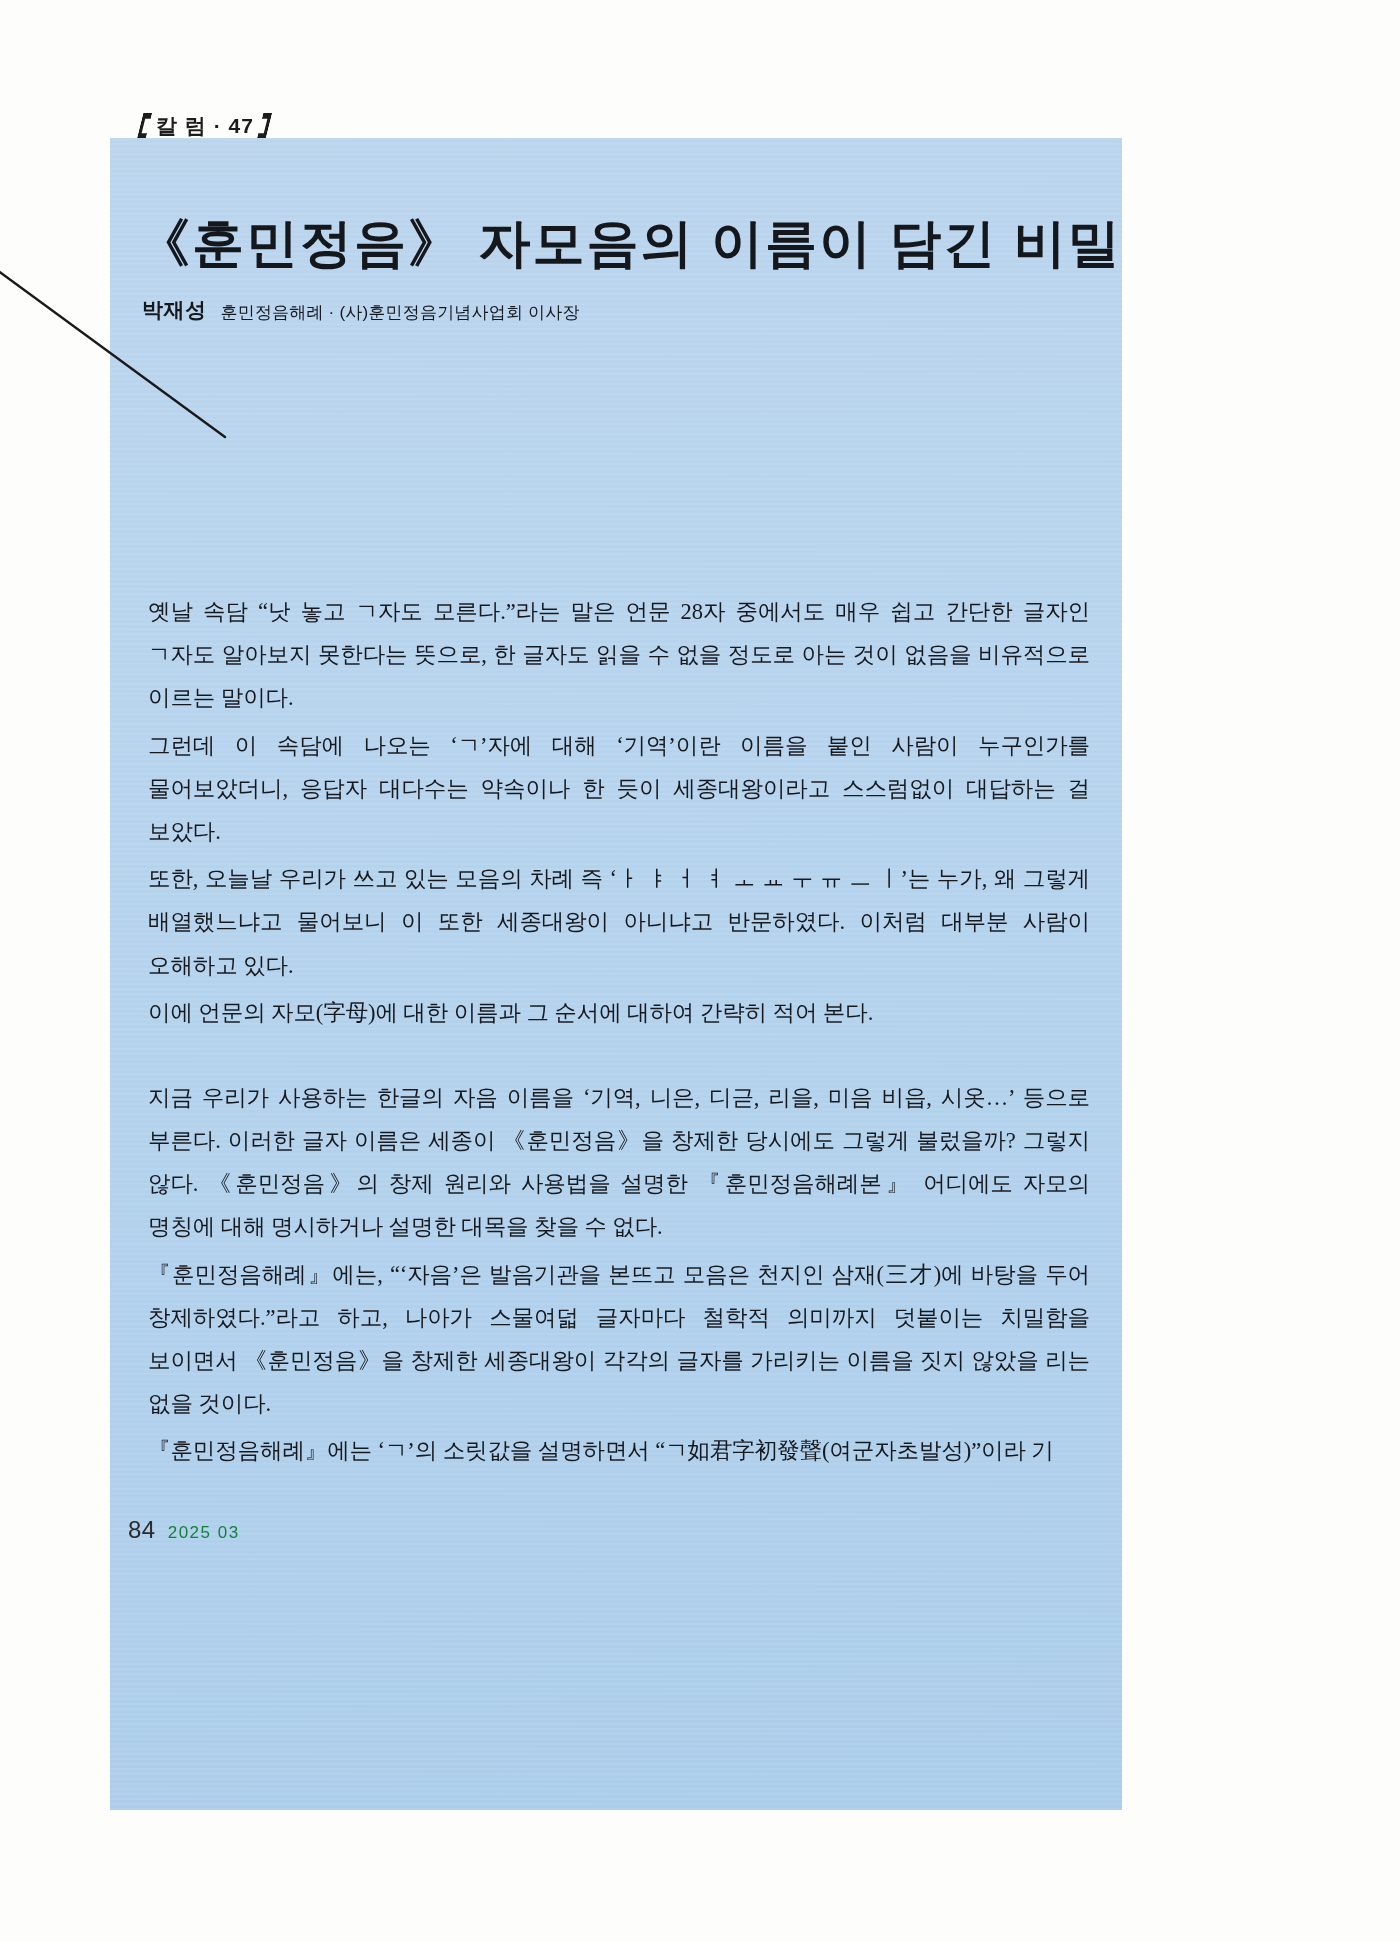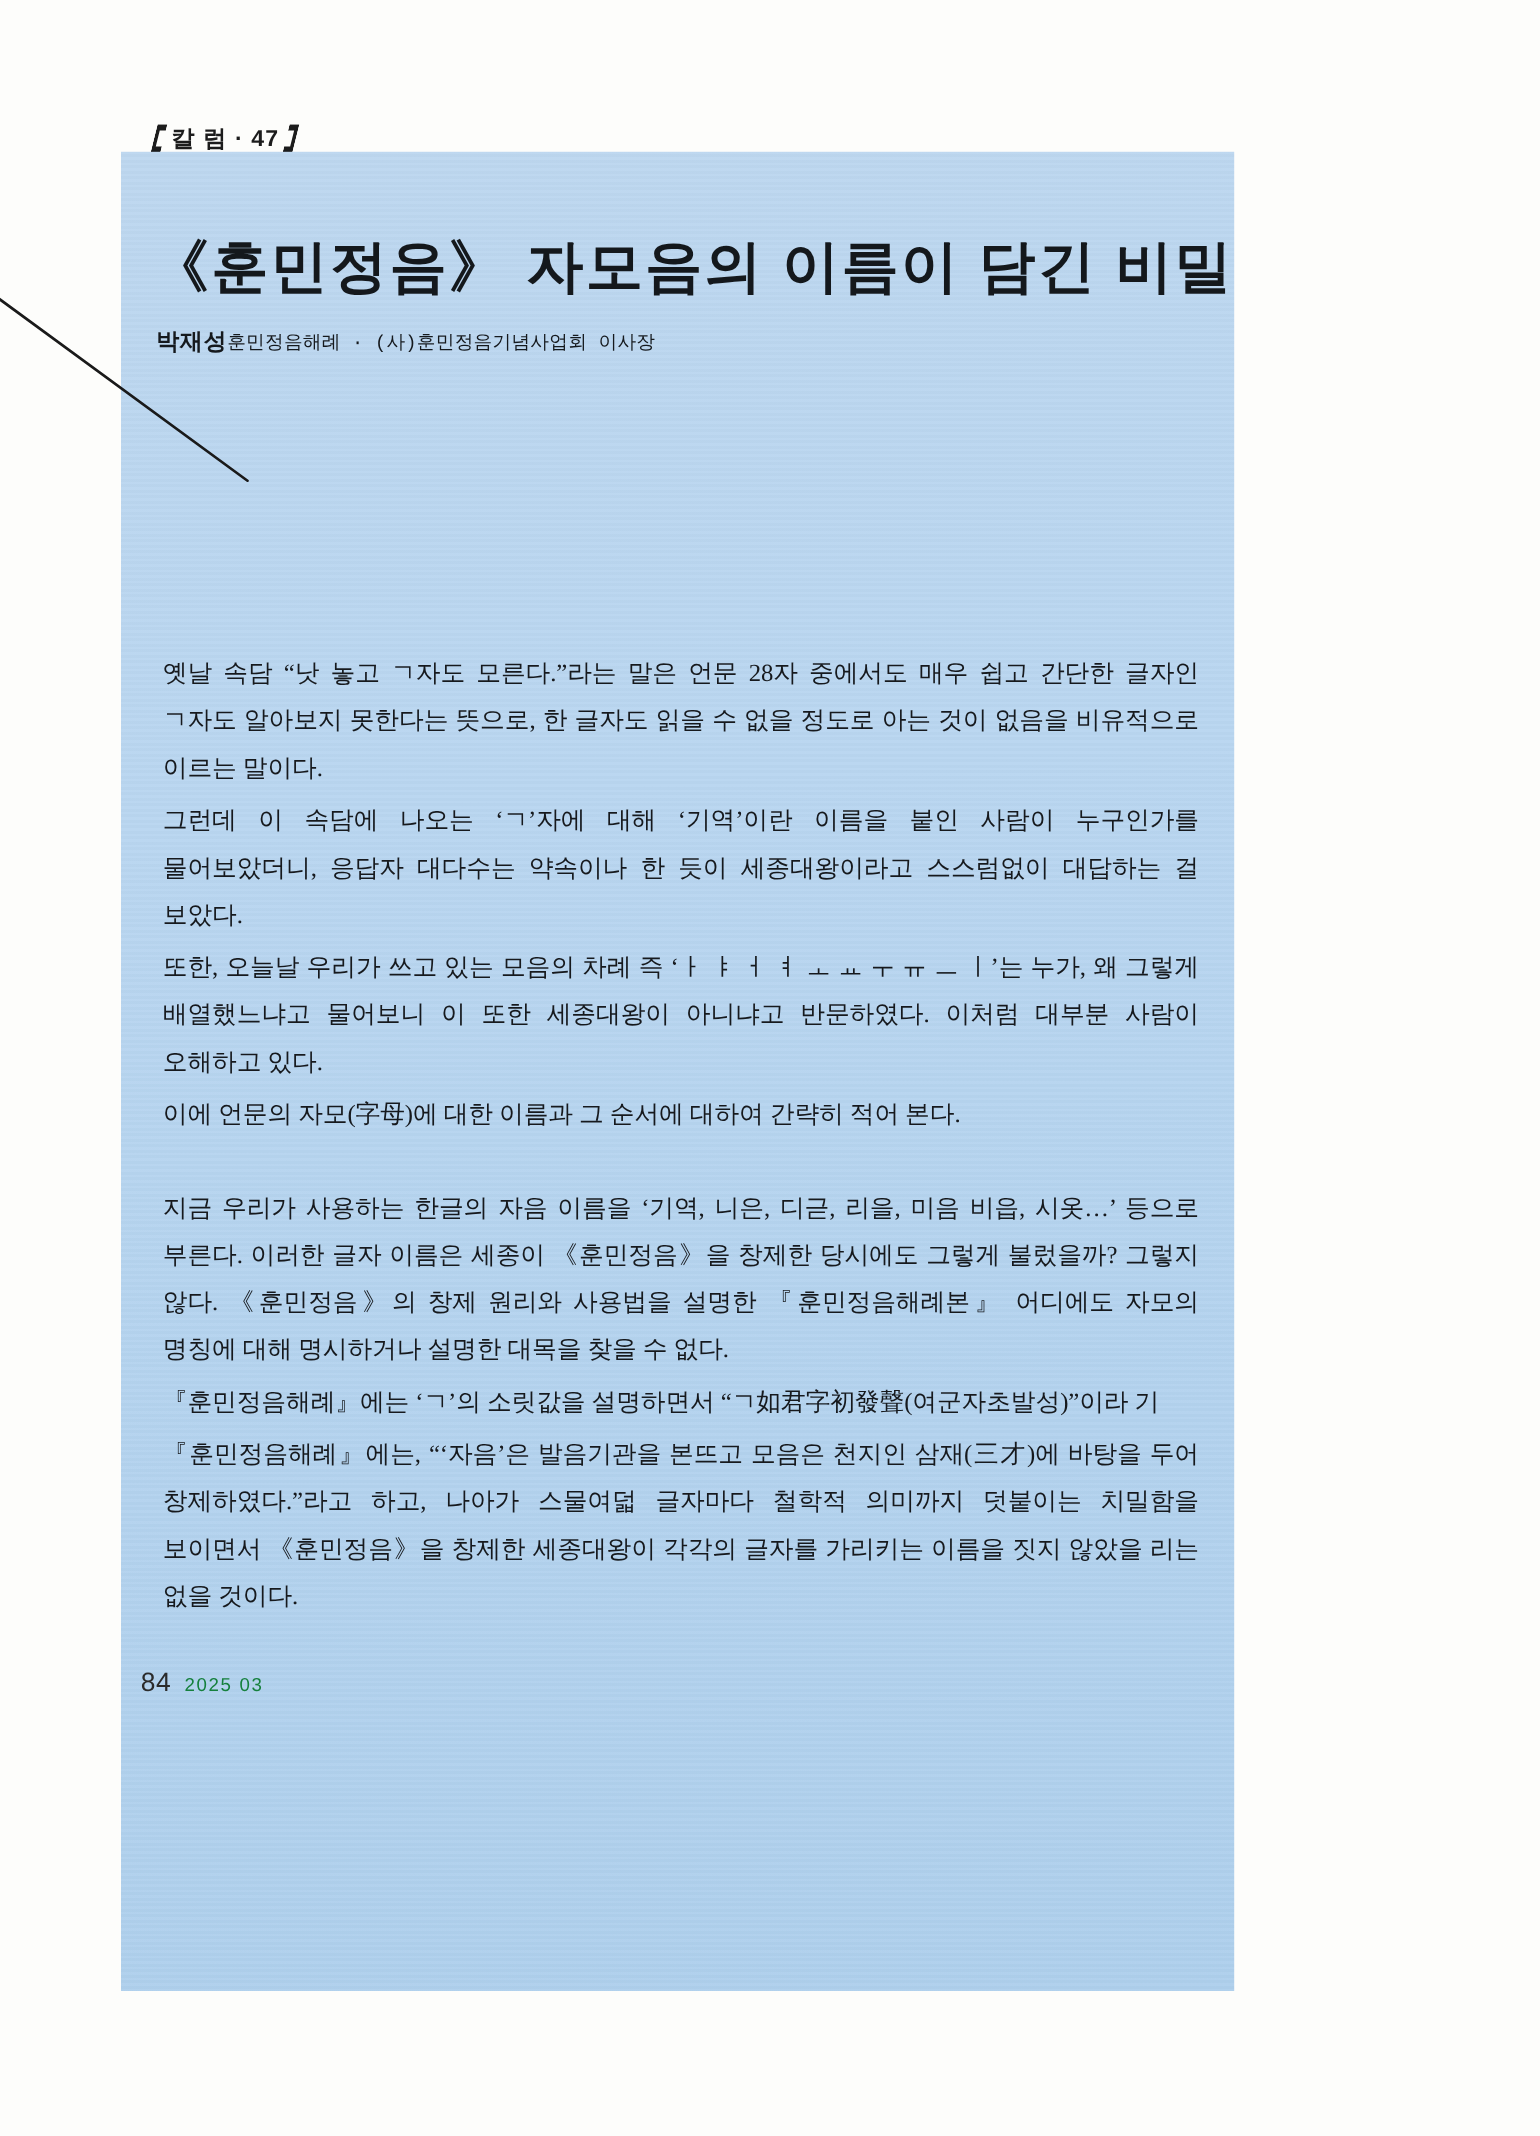--- a/index.html
+++ b/index.html
@@ -106,11 +106,11 @@
     position: absolute;
     left: 32px;
     top: 158px;
-    font-family: Liberation Mono, monospace;
+    font-family: Liberation Sans, sans-serif;
     color: #15191d;
     display: flex;
-    align-items: center;
-    gap: 0;
+    align-items: flex-end;
+    gap: 14px;
   }
   .byline-name {
     font-size: 21px;

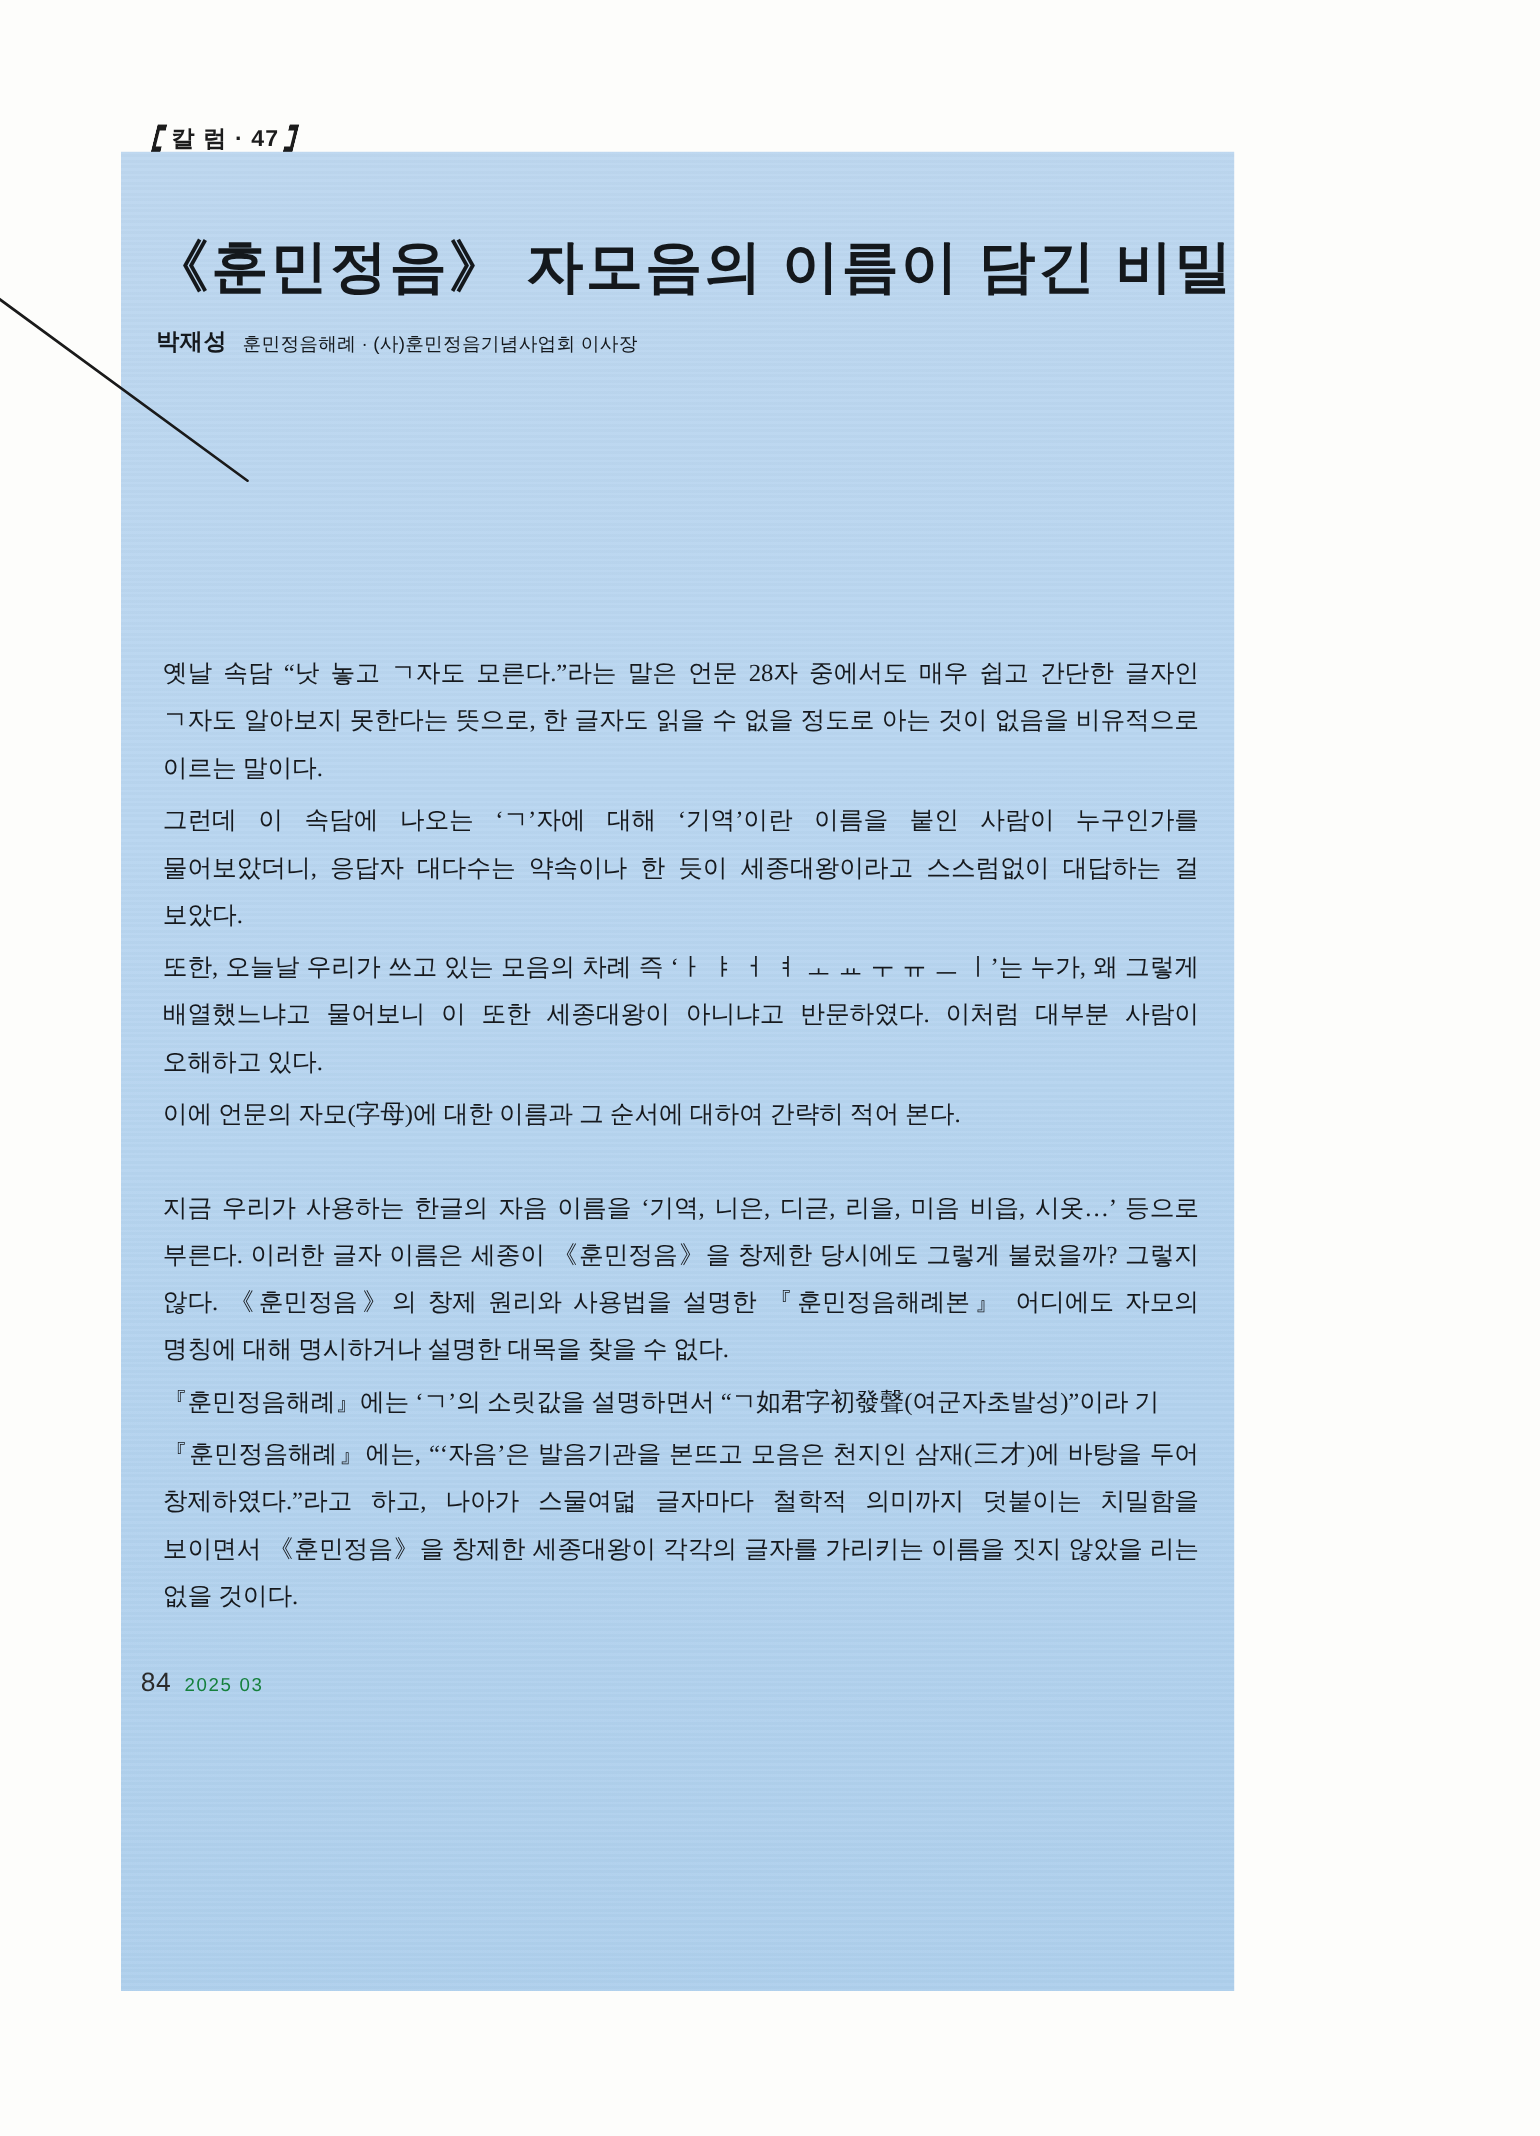--- a/index.html
+++ b/index.html
@@ -207,8 +207,8 @@
         <p>이에 언문의 자모(字母)에 대한 이름과 그 순서에 대하여 간략히 적어 본다.</p>
         <div class="para-gap"></div>
         <p>지금 우리가 사용하는 한글의 자음 이름을 ‘기역, 니은, 디귿, 리을, 미음 비읍, 시옷…’ 등으로 부른다. 이러한 글자 이름은 세종이 《훈민정음》을 창제한 당시에도 그렇게 불렀을까? 그렇지 않다. 《훈민정음》의 창제 원리와 사용법을 설명한 『훈민정음해례본』 어디에도 자모의 명칭에 대해 명시하거나 설명한 대목을 찾을 수 없다.</p>
+        <p>『훈민정음해례』에는, “‘자음’은 발음기관을 본뜨고 모음은 천지인 삼재(三才)에 바탕을 두어 창제하였다.”라고 하고, 나아가 스물여덟 글자마다 철학적 의미까지 덧붙이는 치밀함을 보이면서 《훈민정음》을 창제한 세종대왕이 각각의 글자를 가리키는 이름을 짓지 않았을 리는 없을 것이다.</p>
         <p>『훈민정음해례』에는 ‘ㄱ’의 소릿값을 설명하면서 “ㄱ如君字初發聲(여군자초발성)”이라 기</p>
-        <p>『훈민정음해례』에는, “‘자음’은 발음기관을 본뜨고 모음은 천지인 삼재(三才)에 바탕을 두어 창제하였다.”라고 하고, 나아가 스물여덟 글자마다 철학적 의미까지 덧붙이는 치밀함을 보이면서 《훈민정음》을 창제한 세종대왕이 각각의 글자를 가리키는 이름을 짓지 않았을 리는 없을 것이다.</p>
       </div>
 
     </div>

